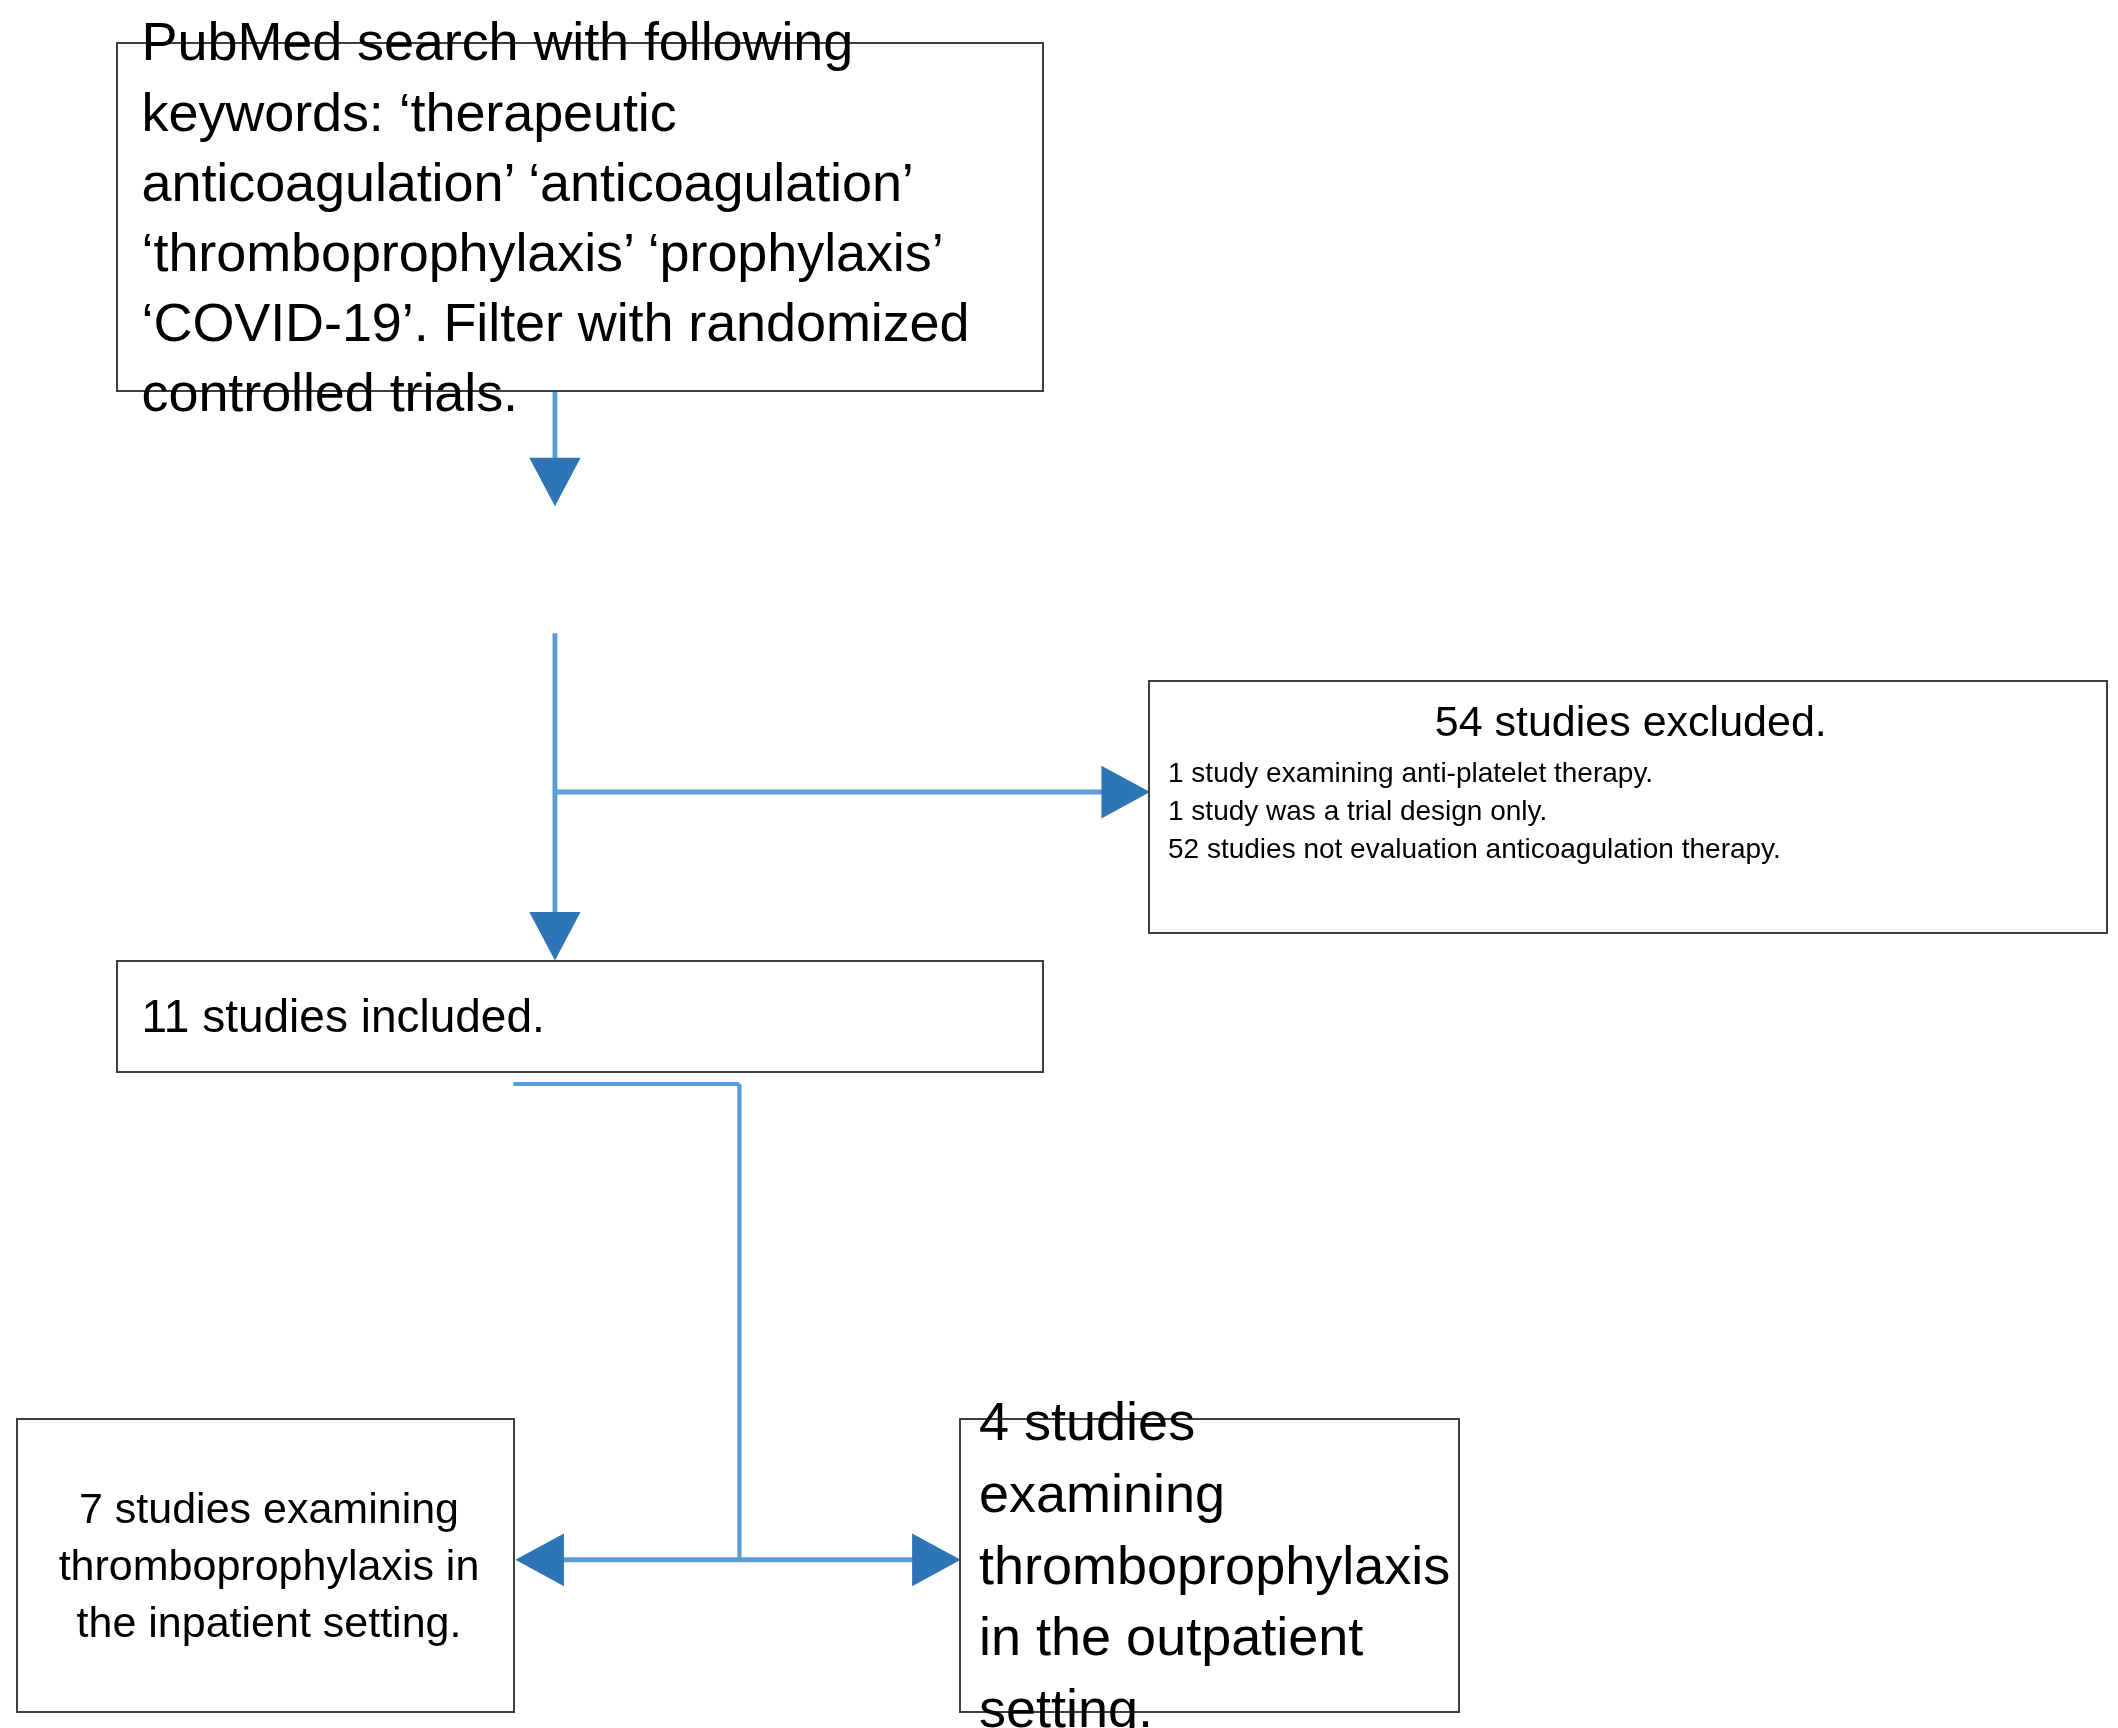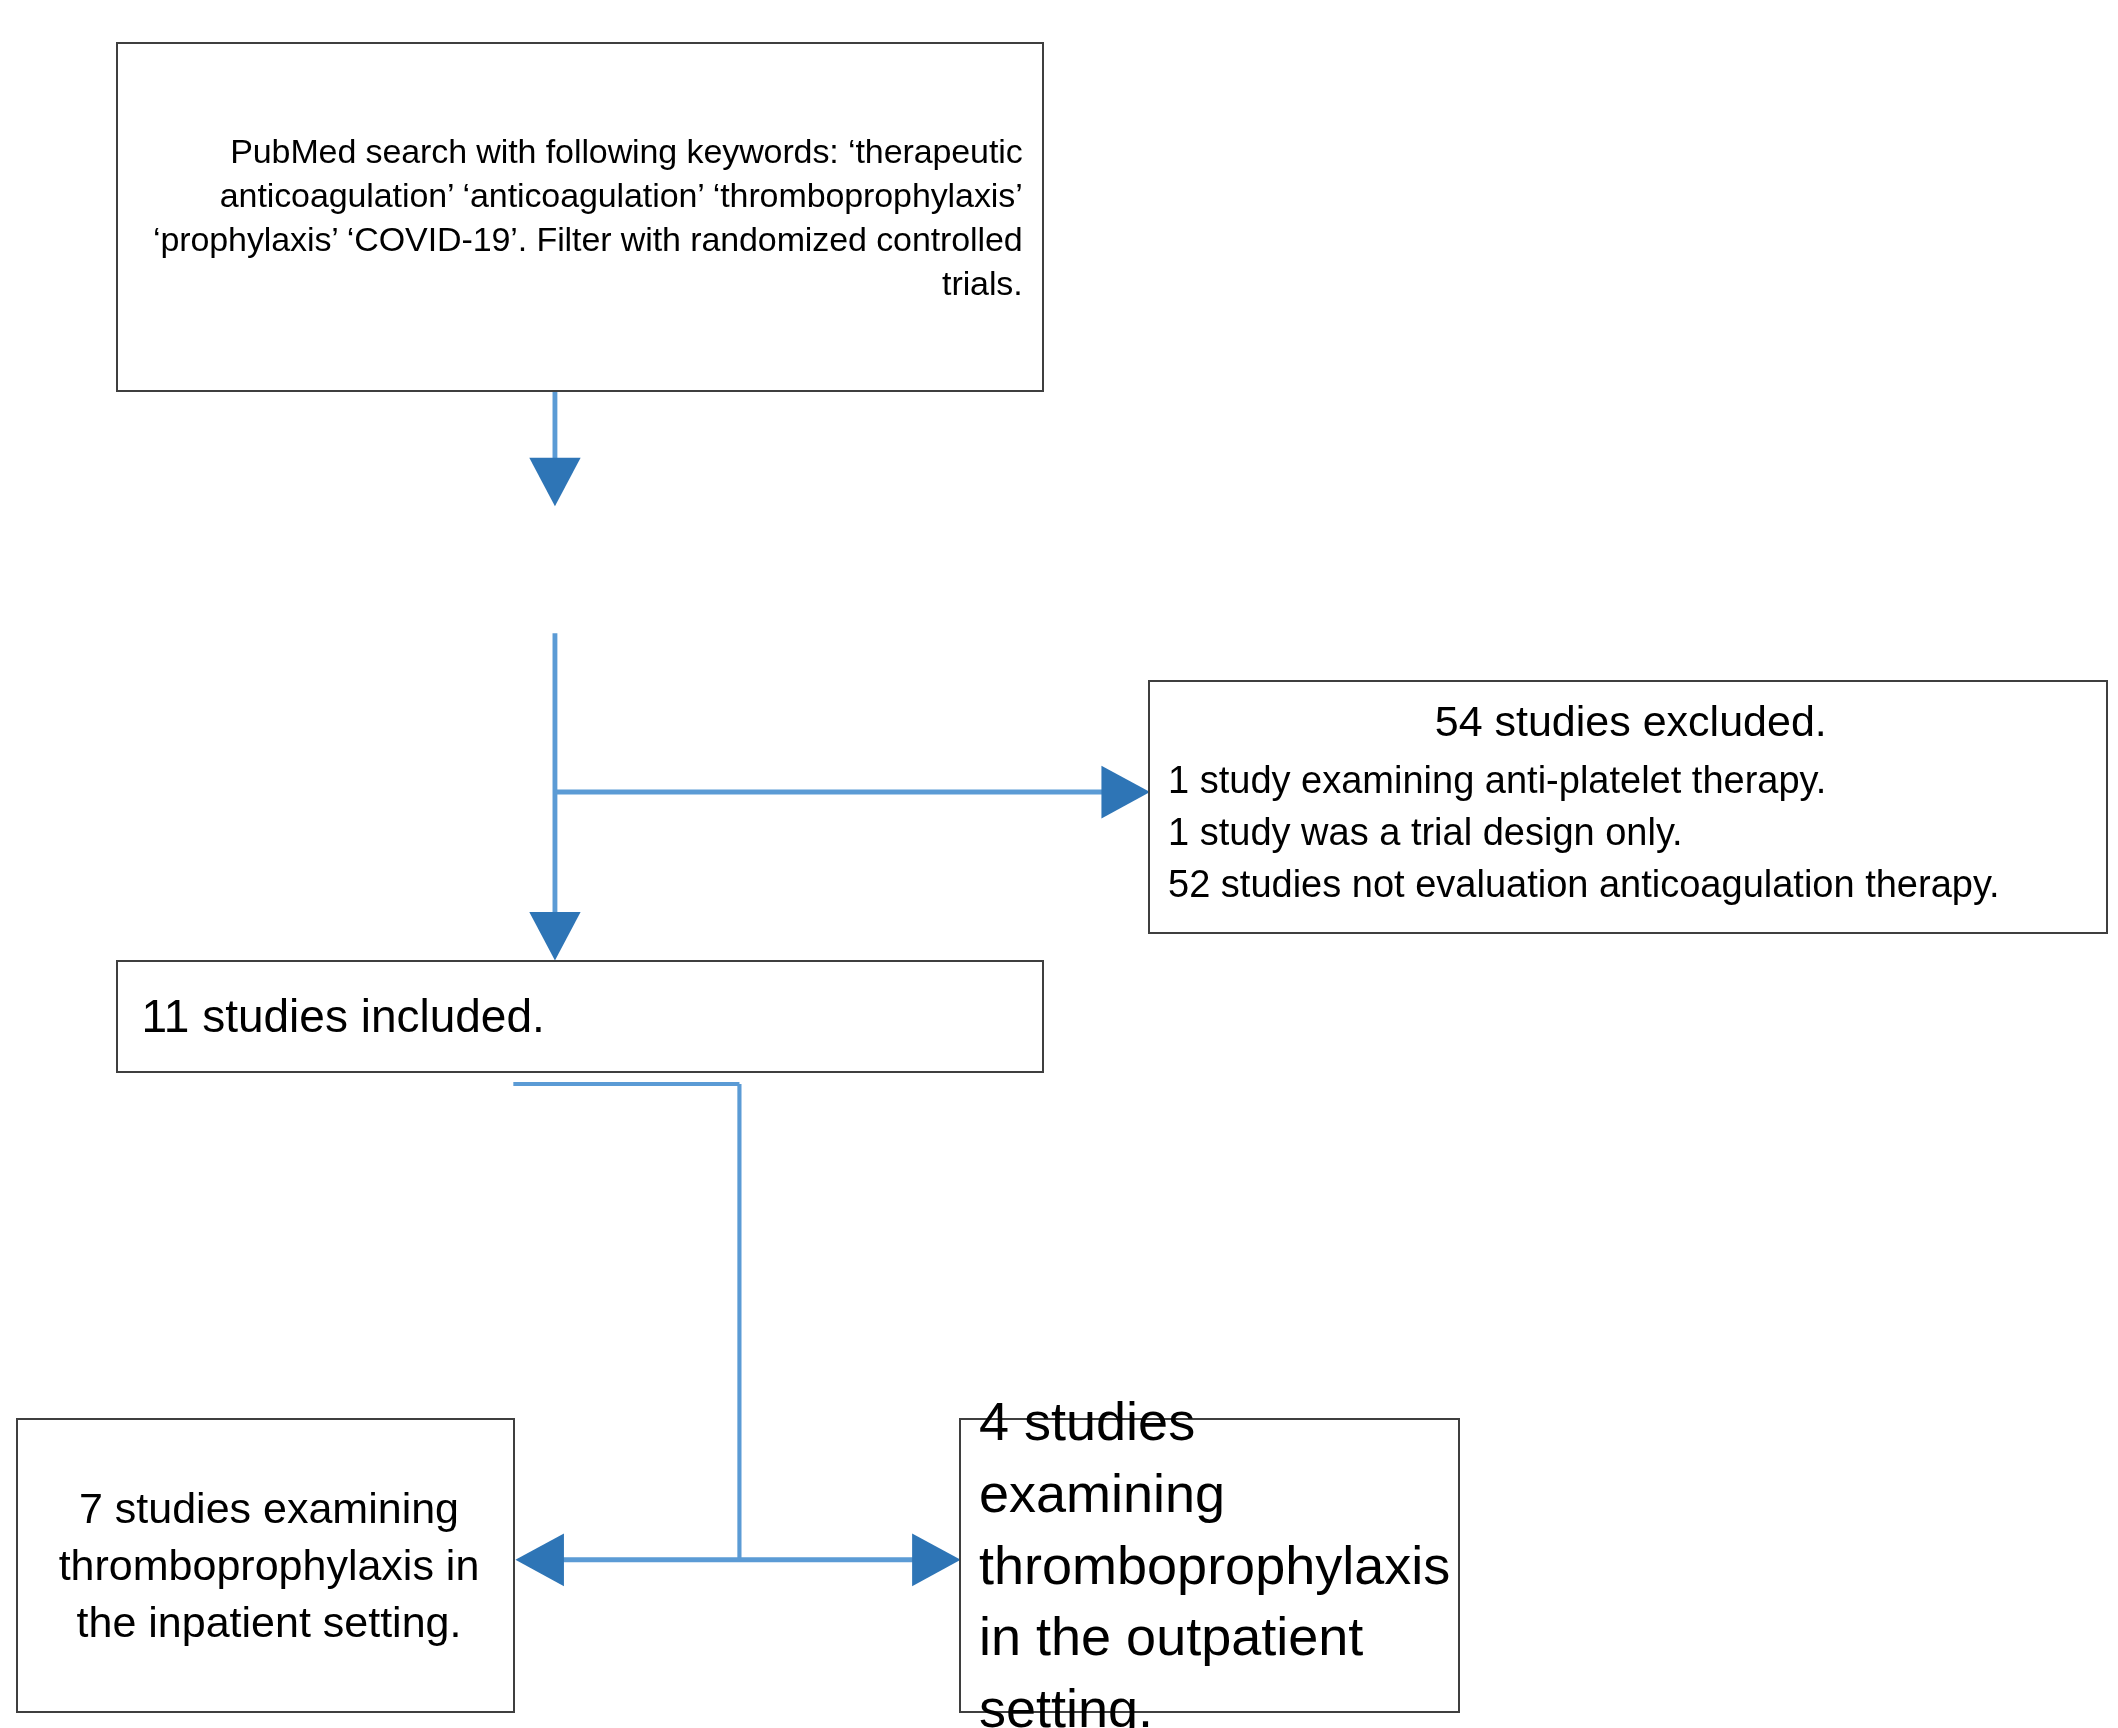--- a/index.html
+++ b/index.html
@@ -39,10 +39,9 @@
     padding: 12.5px 19.4px 12.5px 23.6px;
   }
   #node-search .txt {
-    font-size: 34px;
+    font-size: 54px;
     line-height: 1.30;
     letter-spacing: -0.1px;
-    text-align: right;
   }
 
   #node-extracted {

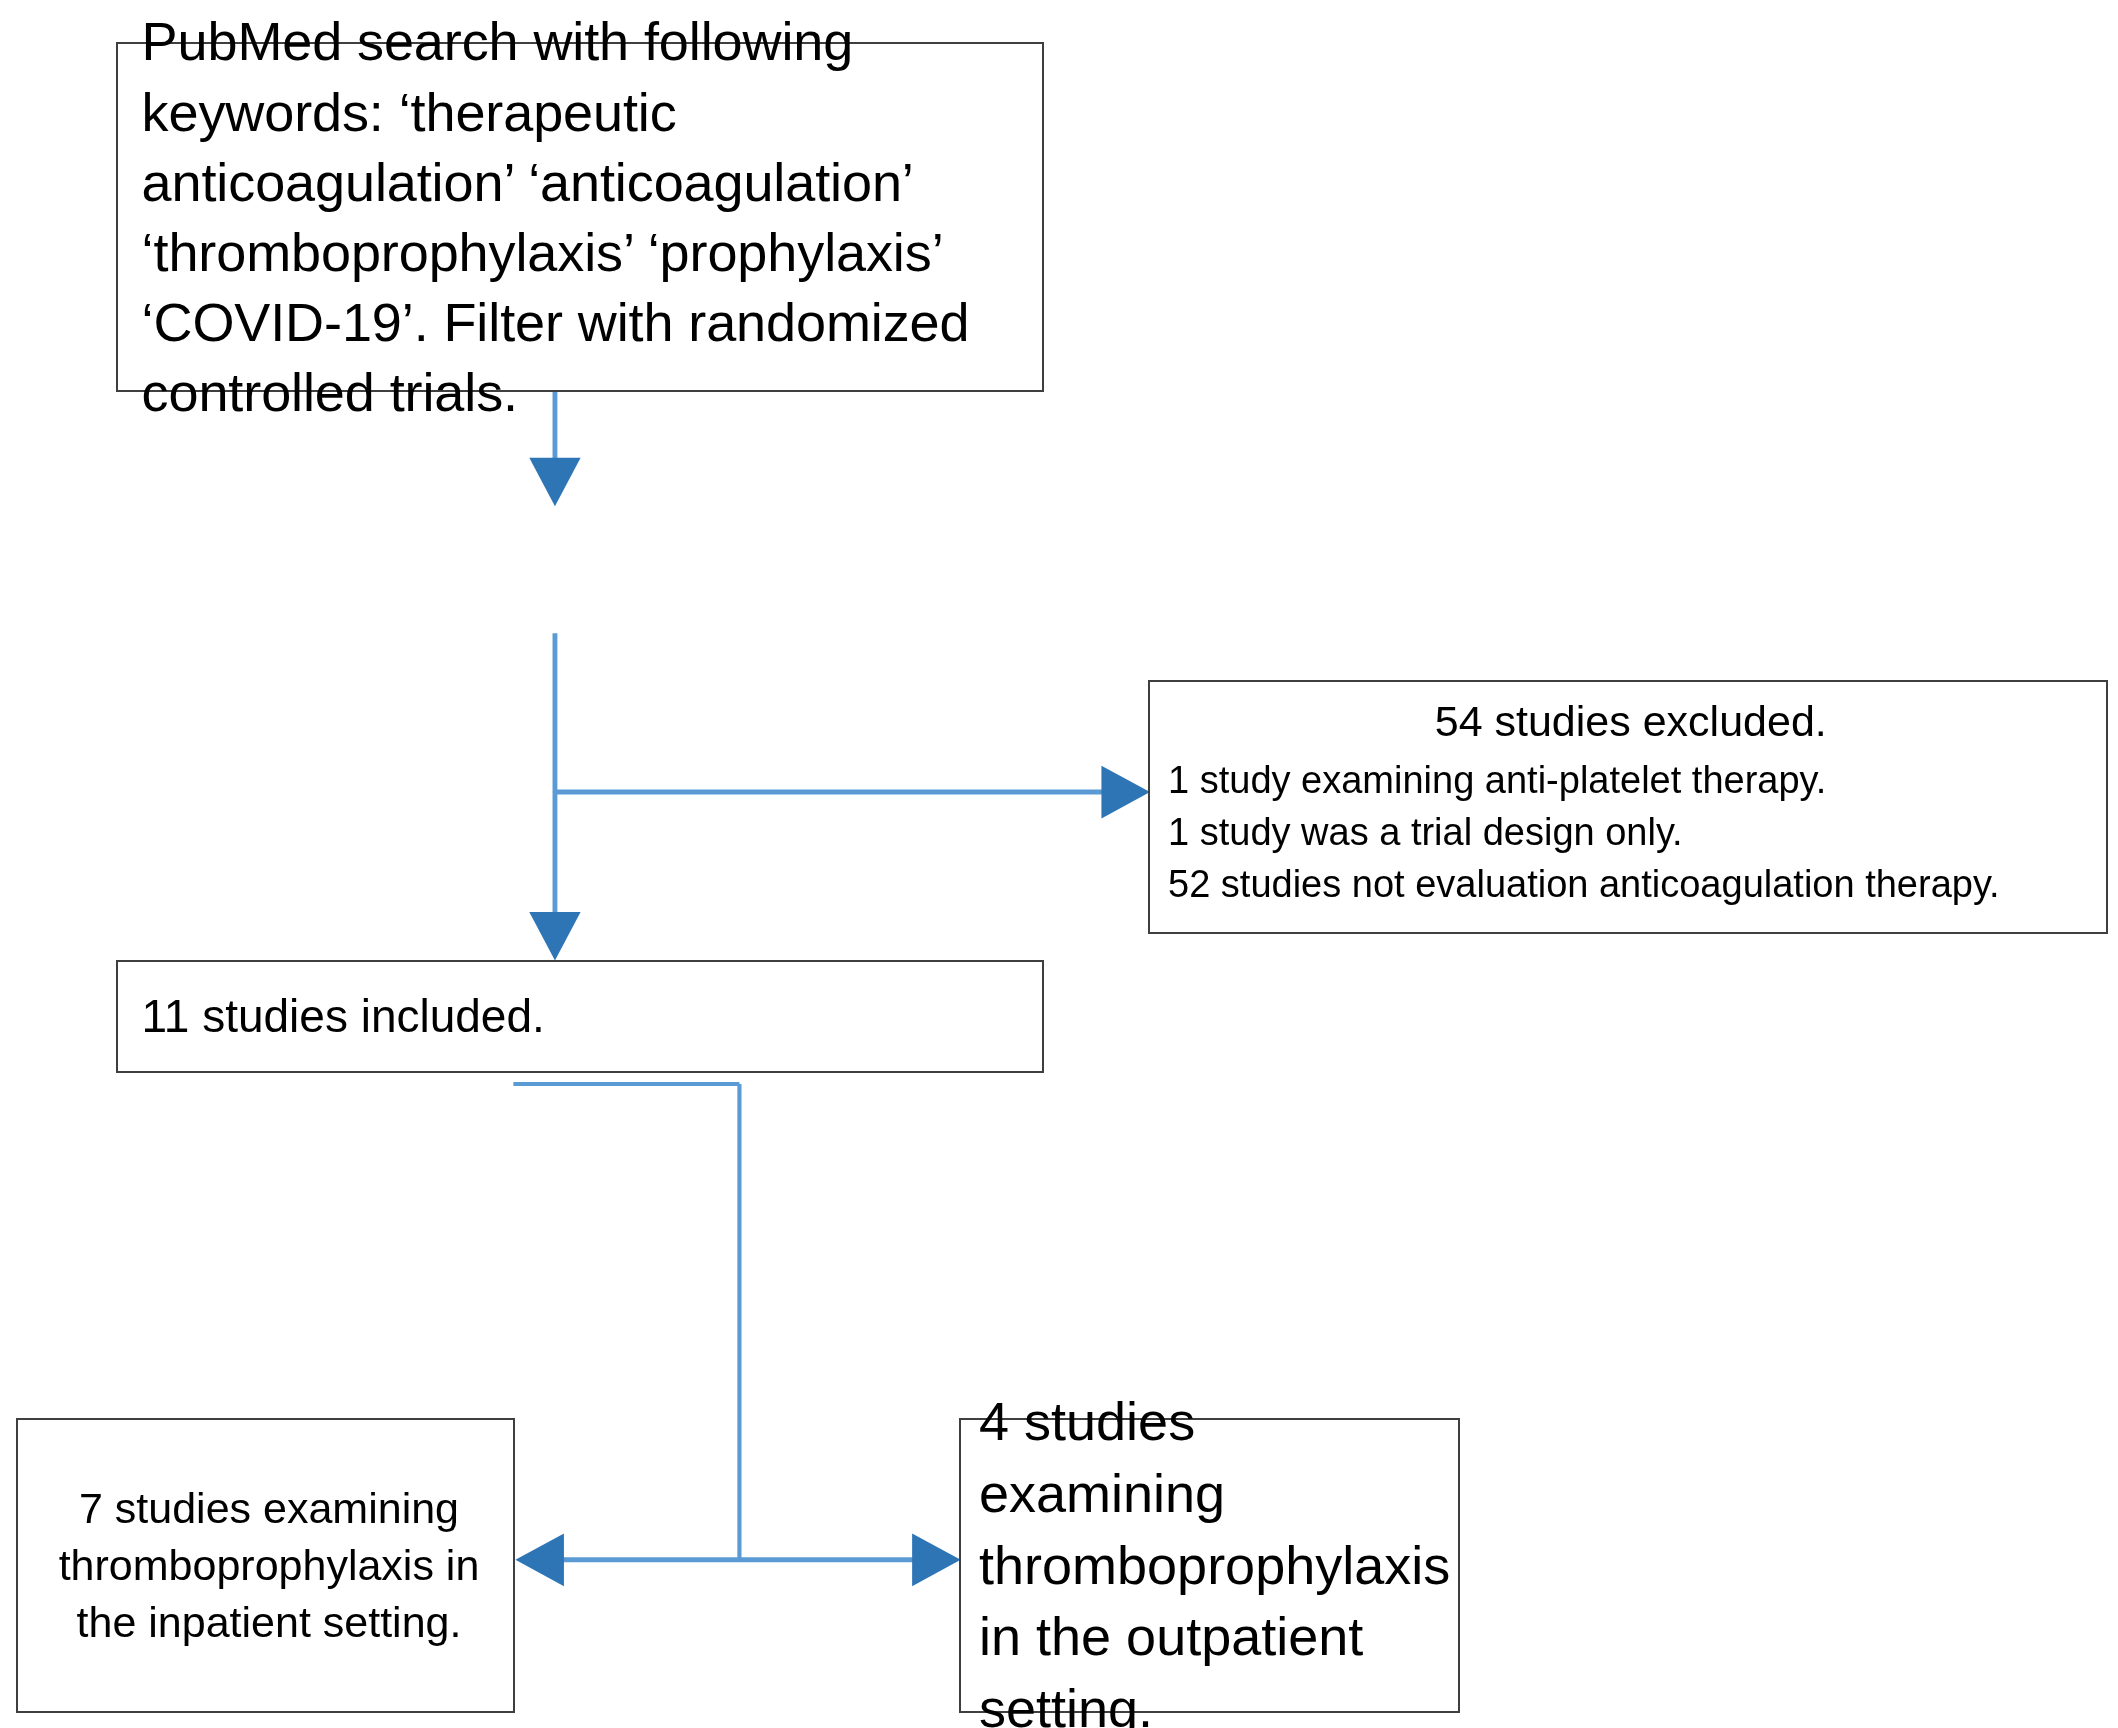--- a/index.html
+++ b/index.html
@@ -66,7 +66,7 @@
     text-align: center;
   }
   #node-excluded .reason {
-    font-size: 38px;
+    font-size: 28px;
     line-height: 1.37;
     display: block;
   }

